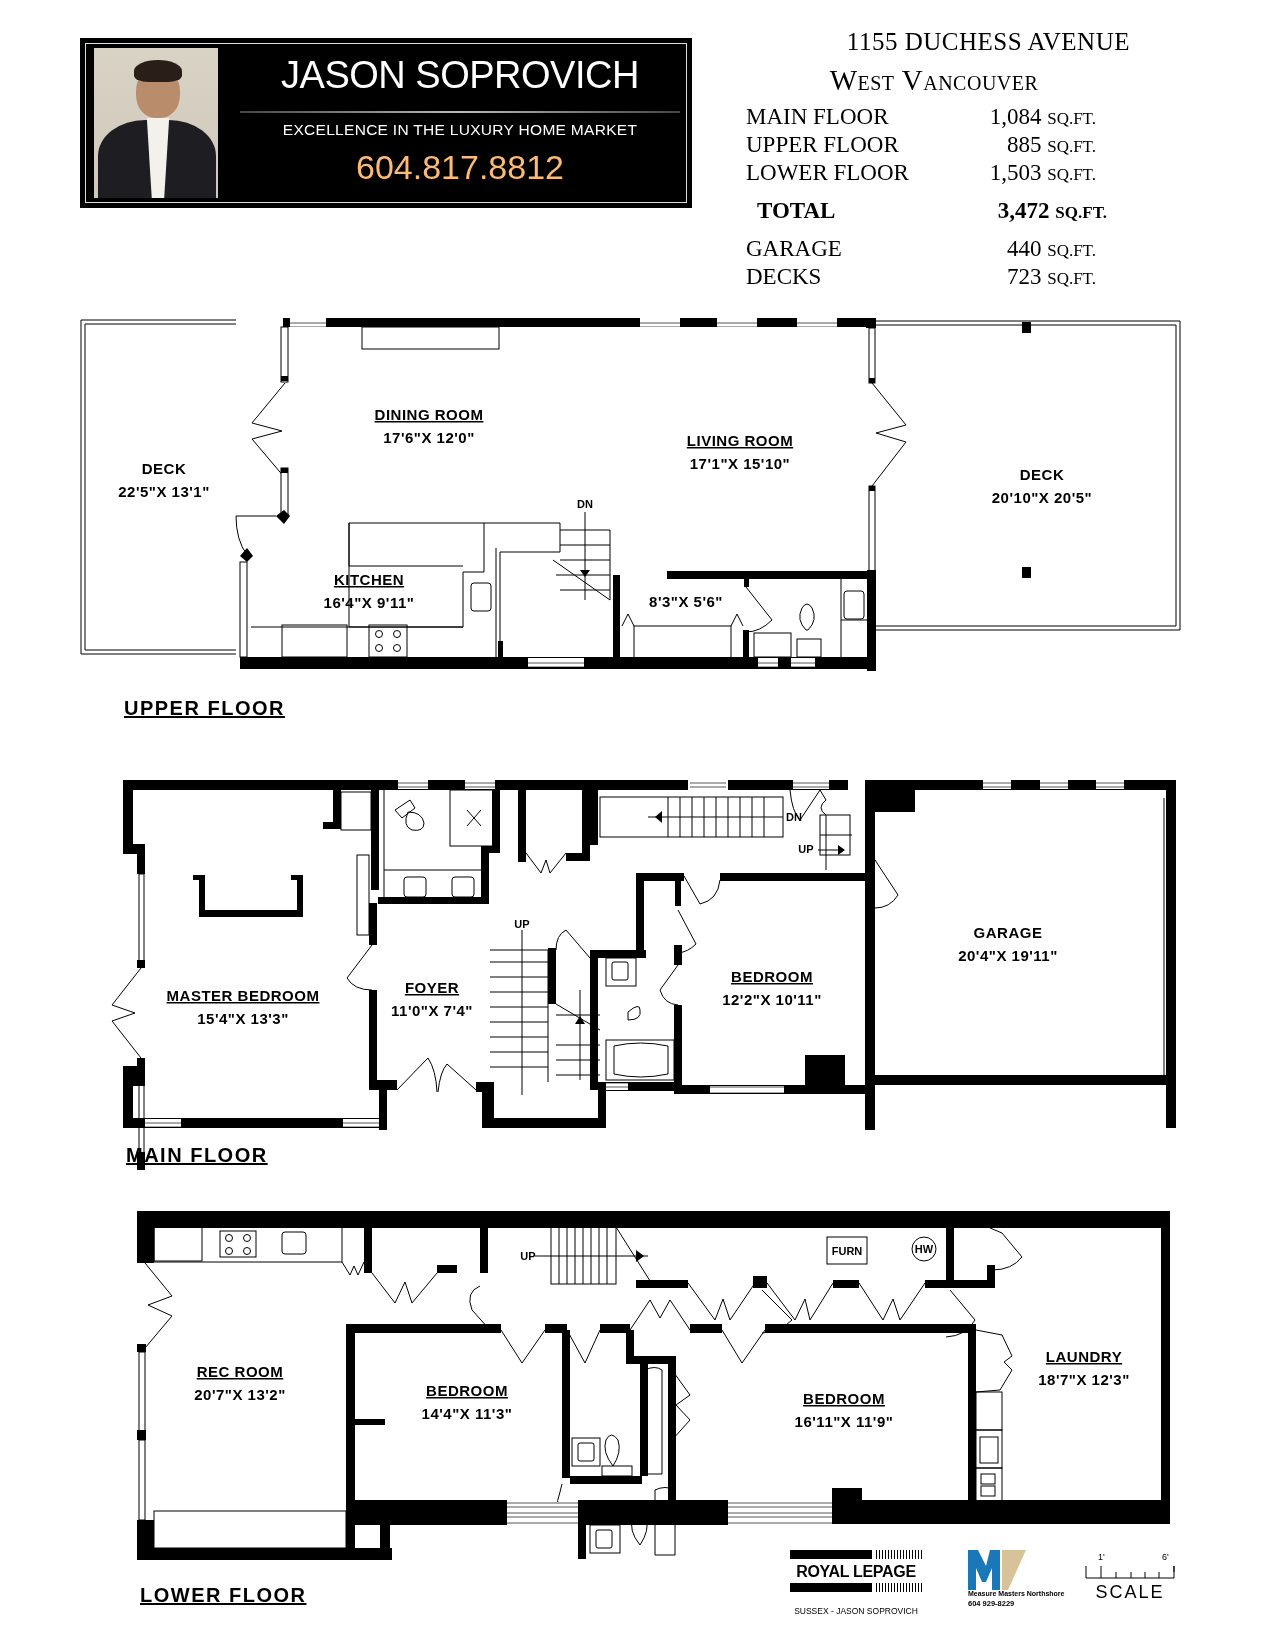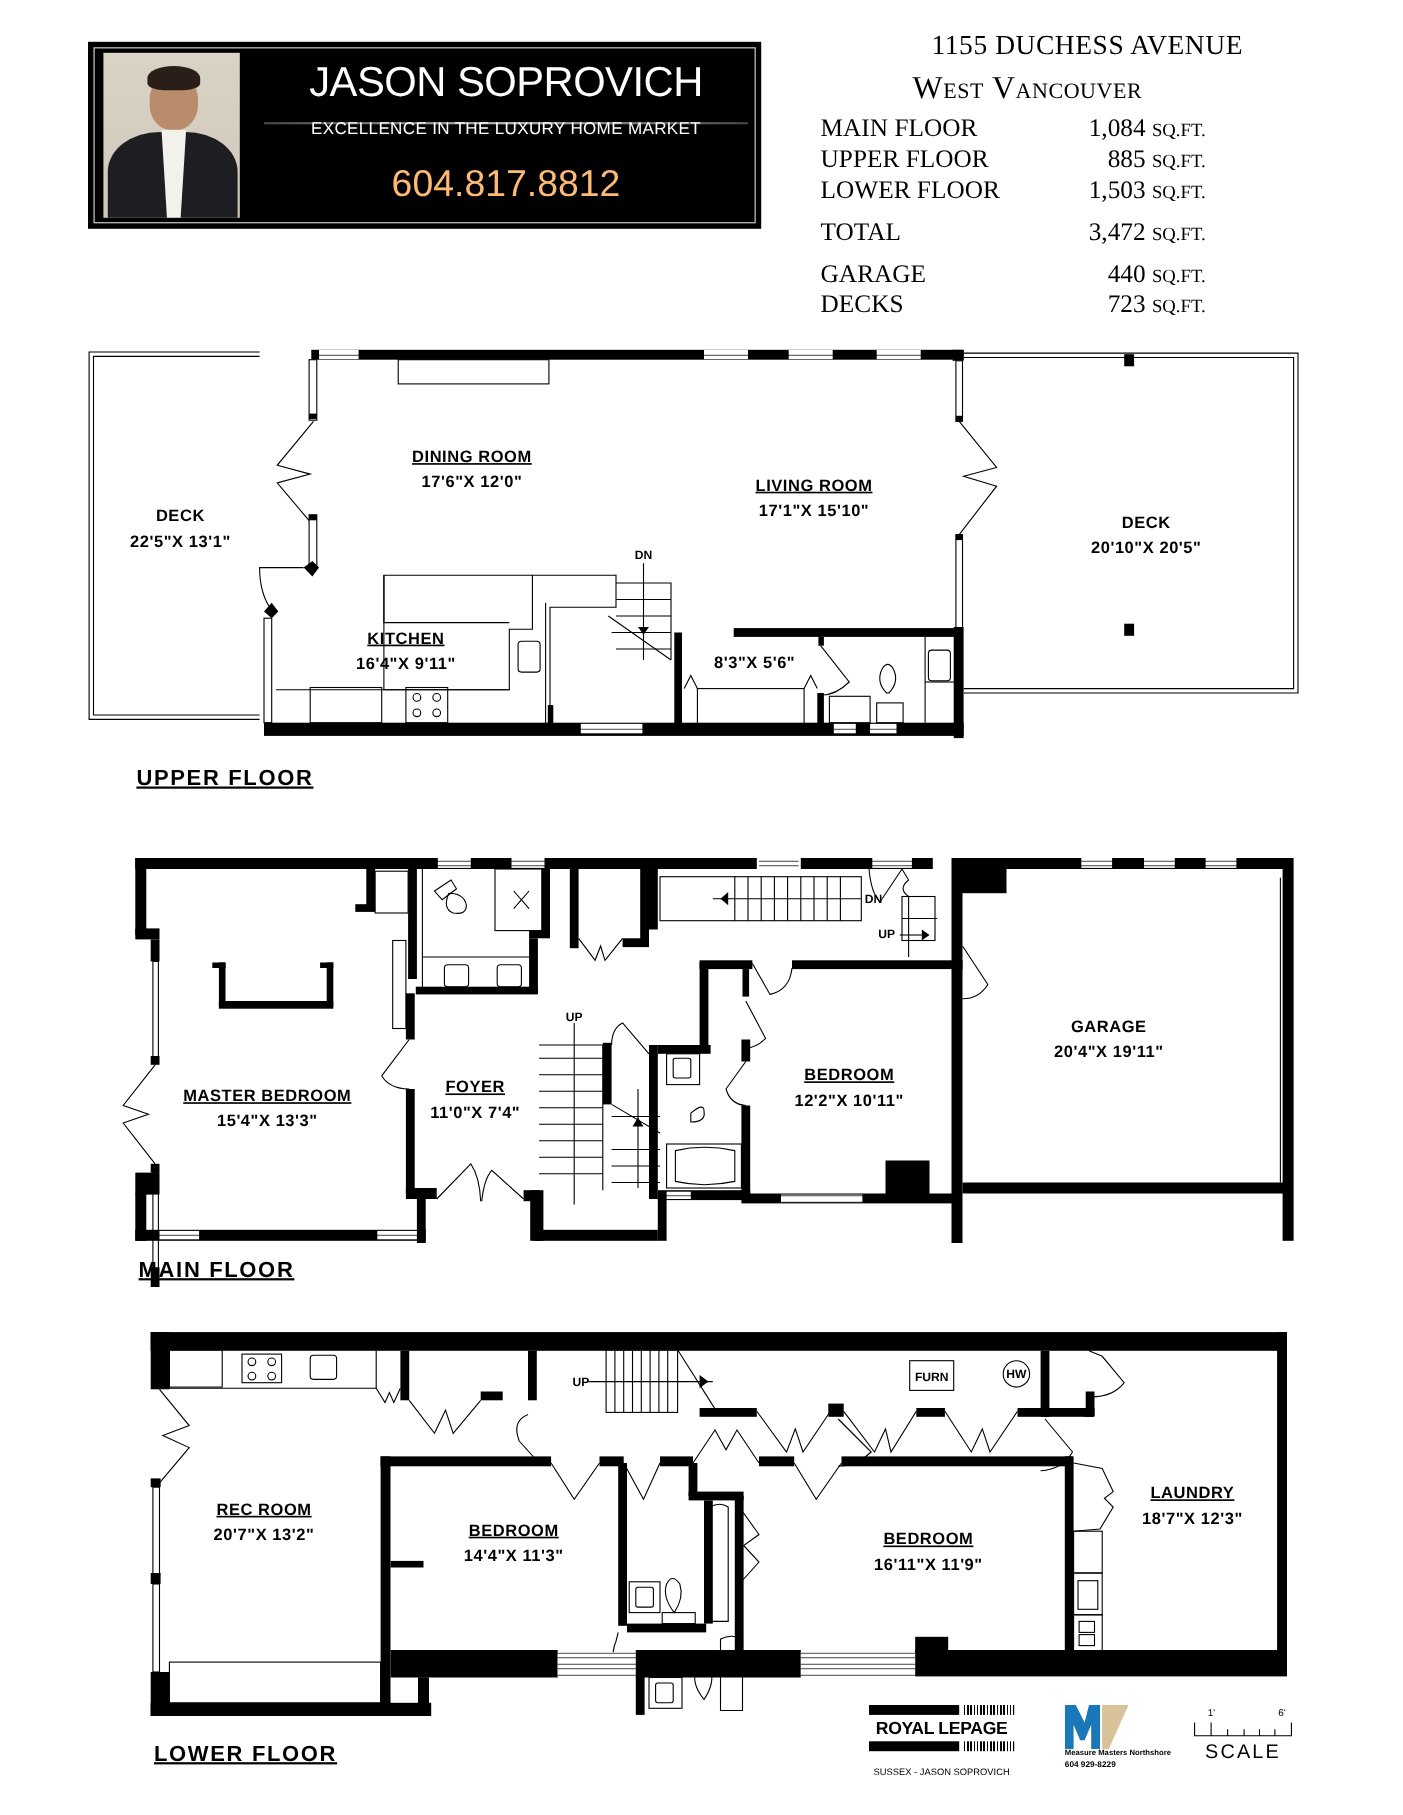--- a/index.html
+++ b/index.html
@@ -15,7 +15,7 @@
   .photo .shirt{position:absolute;left:50px;top:70px;width:28px;height:90px;background:#f3f1ec;clip-path:polygon(10% 0,90% 0,70% 100%,30% 100%);}
   .agent-name{position:absolute;left:160px;top:16px;width:440px;text-align:center;color:#ffffff;font-size:38px;font-weight:400;letter-spacing:-0.5px;}
   .rule{position:absolute;left:160px;top:73px;width:440px;height:2px;background:linear-gradient(90deg,#444,#bbb,#444);}
-  .tagline{position:absolute;left:160px;top:71px;width:440px;text-align:center;color:#fff;font-size:15.5px;letter-spacing:0.3px;}
+  .tagline{position:absolute;left:160px;top:83px;width:440px;text-align:center;color:#fff;font-size:15.5px;letter-spacing:0.3px;}
   .phone{position:absolute;left:160px;top:110px;width:440px;text-align:center;color:#fdba74;font-size:34px;font-weight:300;}
   
   .addr{font-family:"Liberation Serif",serif;}

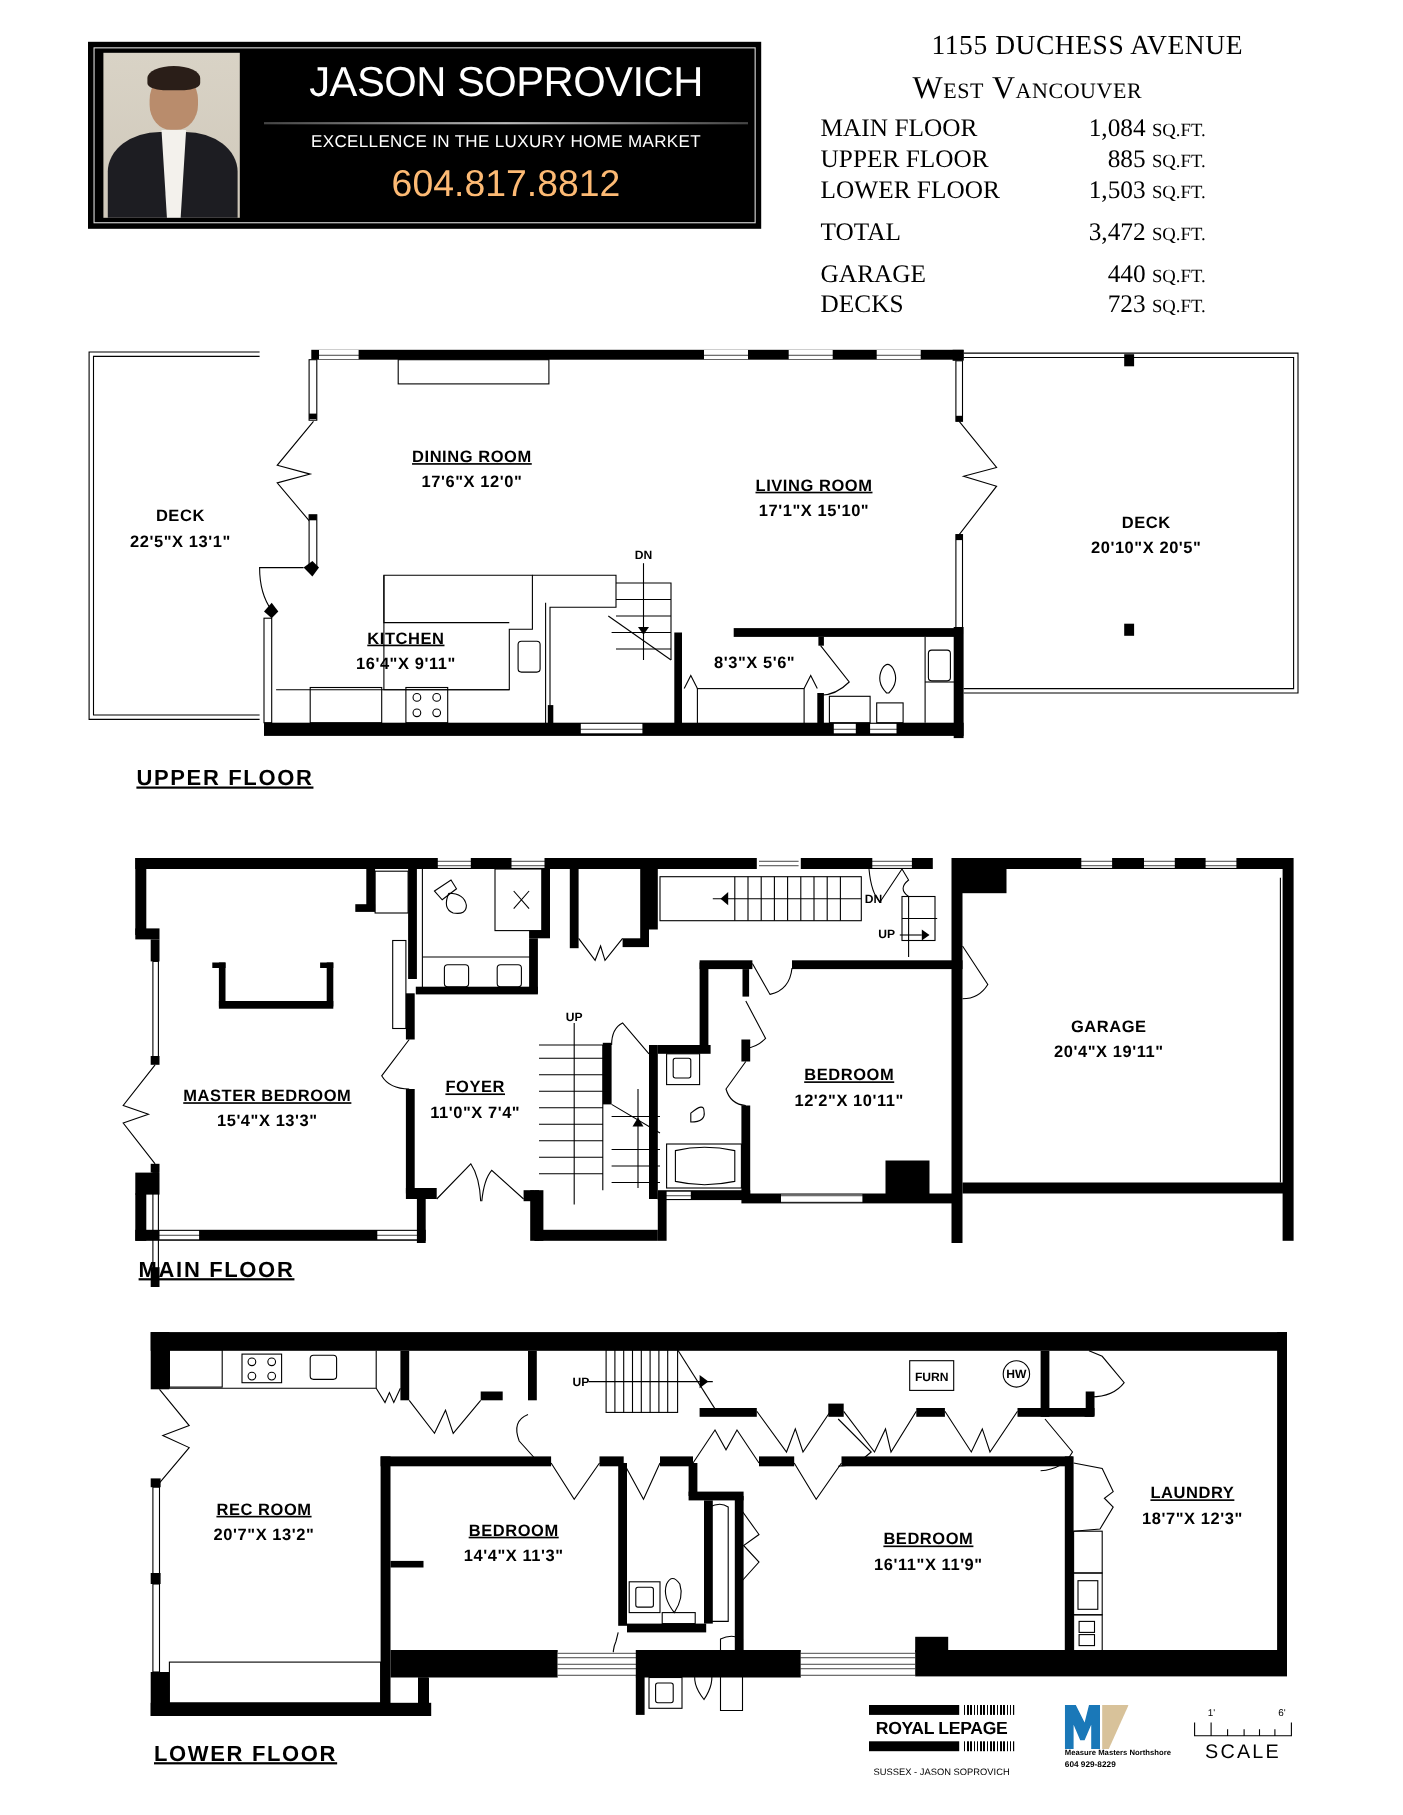--- a/index.html
+++ b/index.html
@@ -25,7 +25,7 @@
   .sq-row .lbl{position:absolute;left:0;top:0;}
   .sq-row .val{position:absolute;right:0;top:0;text-align:right;}
   .sq-row .unit{font-size:17px;}
-  .sq-row.bold{font-weight:normal;}
+  .sq-row.bold{font-weight:bold;margin-left:11px;}
   
   svg.plan{position:absolute;left:0;top:0;}
   .room-name{font-family:"Liberation Sans",sans-serif;font-weight:bold;font-size:15px;text-decoration:underline;letter-spacing:0.5px;text-anchor:middle;}

